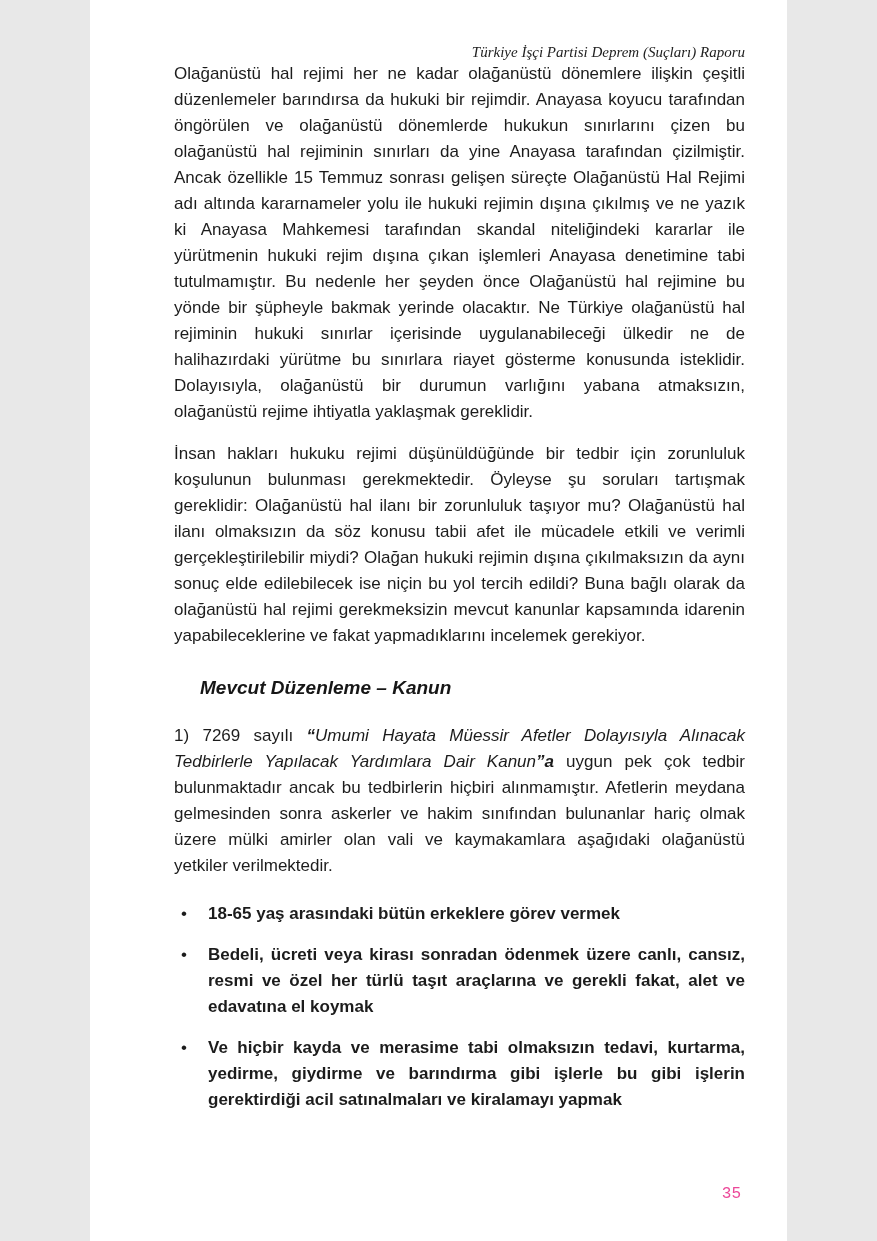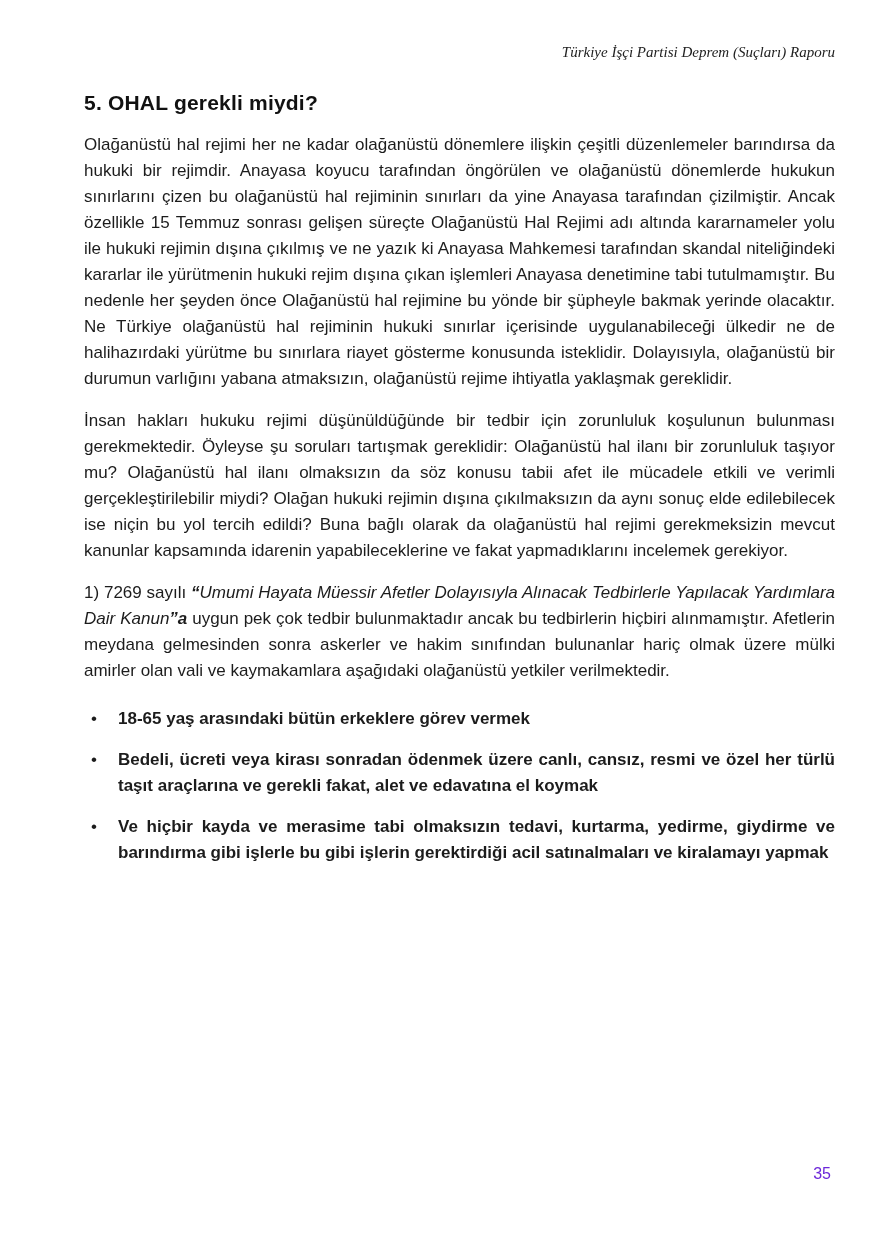--- a/index.html
+++ b/index.html
@@ -4,7 +4,7 @@
 <style>
   html, body { margin: 0; padding: 0; background: #e8e8e8; }
   .page {
-    width: 877px;
+    width: 697px;
     height: 1241px;
     margin: 0 auto;
     background: #ffffff;

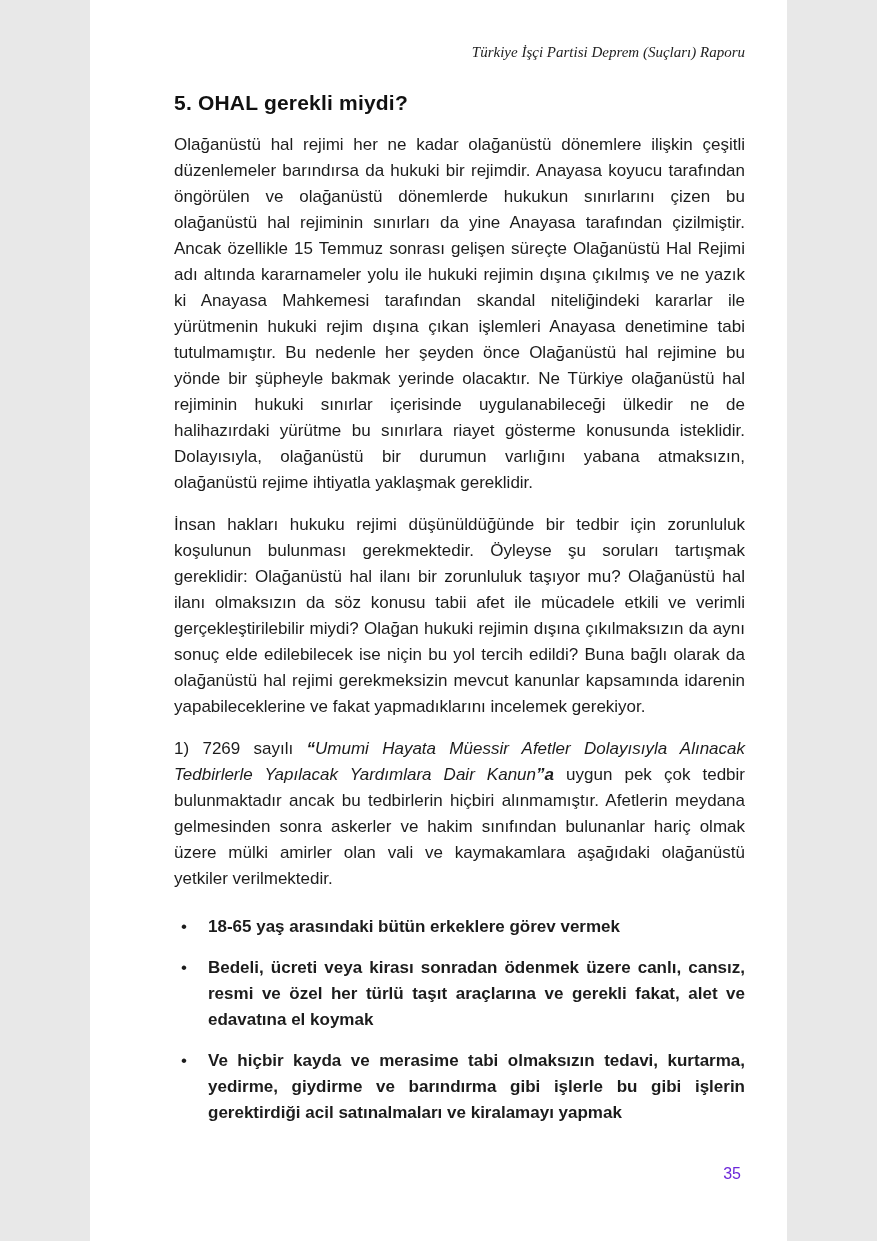--- a/index.html
+++ b/index.html
@@ -84,7 +84,6 @@
 
   <div class="running-head">Türkiye İşçi Partisi Deprem (Suçları) Raporu</div>
 
-  <h1 class="section-heading">5. OHAL gerekli miydi?</h1>
 
   <p class="body-para">Olağanüstü hal rejimi her ne kadar olağanüstü dönemlere ilişkin çeşitli düzenlemeler barındırsa da hukuki bir rejimdir. Anayasa koyucu tarafından öngörülen ve olağanüstü dönemlerde hukukun sınırlarını çizen bu olağanüstü hal rejiminin sınırları da yine Anayasa tarafından çizilmiştir. Ancak özellikle 15 Temmuz sonrası gelişen süreçte Olağanüstü Hal Rejimi adı altında kararnameler yolu ile hukuki rejimin dışına çıkılmış ve ne yazık ki Anayasa Mahkemesi tarafından skandal niteliğindeki kararlar ile yürütmenin hukuki rejim dışına çıkan işlemleri Anayasa denetimine tabi tutulmamıştır. Bu nedenle her şeyden önce Olağanüstü hal rejimine bu yönde bir şüpheyle bakmak yerinde olacaktır. Ne Türkiye olağanüstü hal rejiminin hukuki sınırlar içerisinde uygulanabileceği ülkedir ne de halihazırdaki yürütme bu sınırlara riayet gösterme konusunda isteklidir. Dolayısıyla, olağanüstü bir durumun varlığını yabana atmaksızın, olağanüstü rejime ihtiyatla yaklaşmak gereklidir.</p>
 

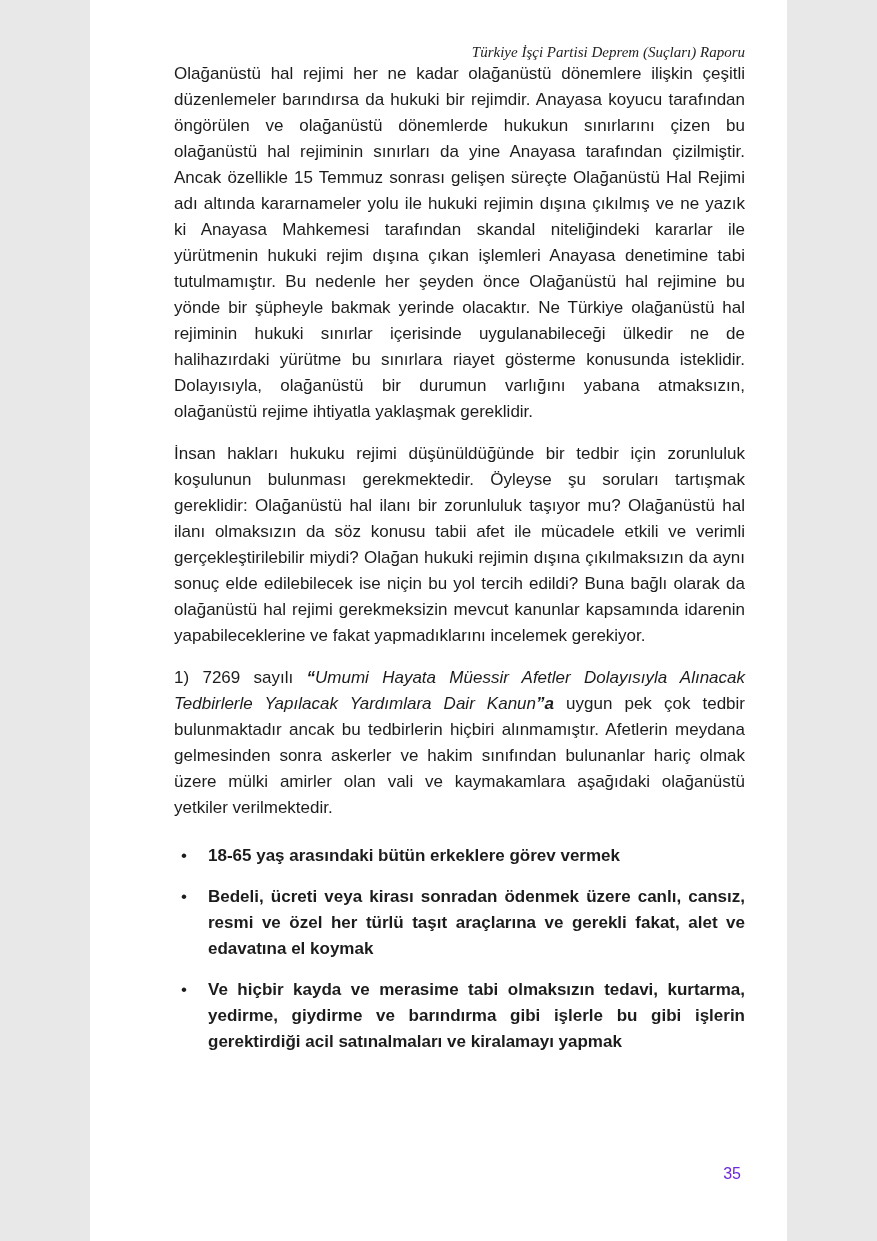--- a/index.html
+++ b/index.html
@@ -89,6 +89,7 @@
 
   <p class="body-para">İnsan hakları hukuku rejimi düşünüldüğünde bir tedbir için zorunluluk koşulunun bulunması gerekmektedir. Öyleyse şu soruları tartışmak gereklidir: Olağanüstü hal ilanı bir zorunluluk taşıyor mu? Olağanüstü hal ilanı olmaksızın da söz konusu tabii afet ile mücadele etkili ve verimli gerçekleştirilebilir miydi? Olağan hukuki rejimin dışına çıkılmaksızın da aynı sonuç elde edilebilecek ise niçin bu yol tercih edildi? Buna bağlı olarak da olağanüstü hal rejimi gerekmeksizin mevcut kanunlar kapsamında idarenin yapabileceklerine ve fakat yapmadıklarını incelemek gerekiyor.</p>
 
+  <h2 class="subsection-heading">Mevcut Düzenleme – Kanun</h2>
 
   <p class="body-para"><span>1) 7269 sayılı </span><span class="law-quote law-quote-bold">“</span><span class="law-quote">Umumi Hayata Müessir Afetler Dolayısıyla Alınacak Tedbirlerle Yapılacak Yardımlara Dair Kanun</span><span class="law-quote law-quote-bold">”a</span><span> uygun pek çok tedbir bulunmaktadır ancak bu tedbirlerin hiçbiri alınmamıştır. Afetlerin meydana gelmesinden sonra askerler ve hakim sınıfından bulunanlar hariç olmak üzere mülki amirler olan vali ve kaymakamlara aşağıdaki olağanüstü yetkiler verilmektedir.</span></p>
 

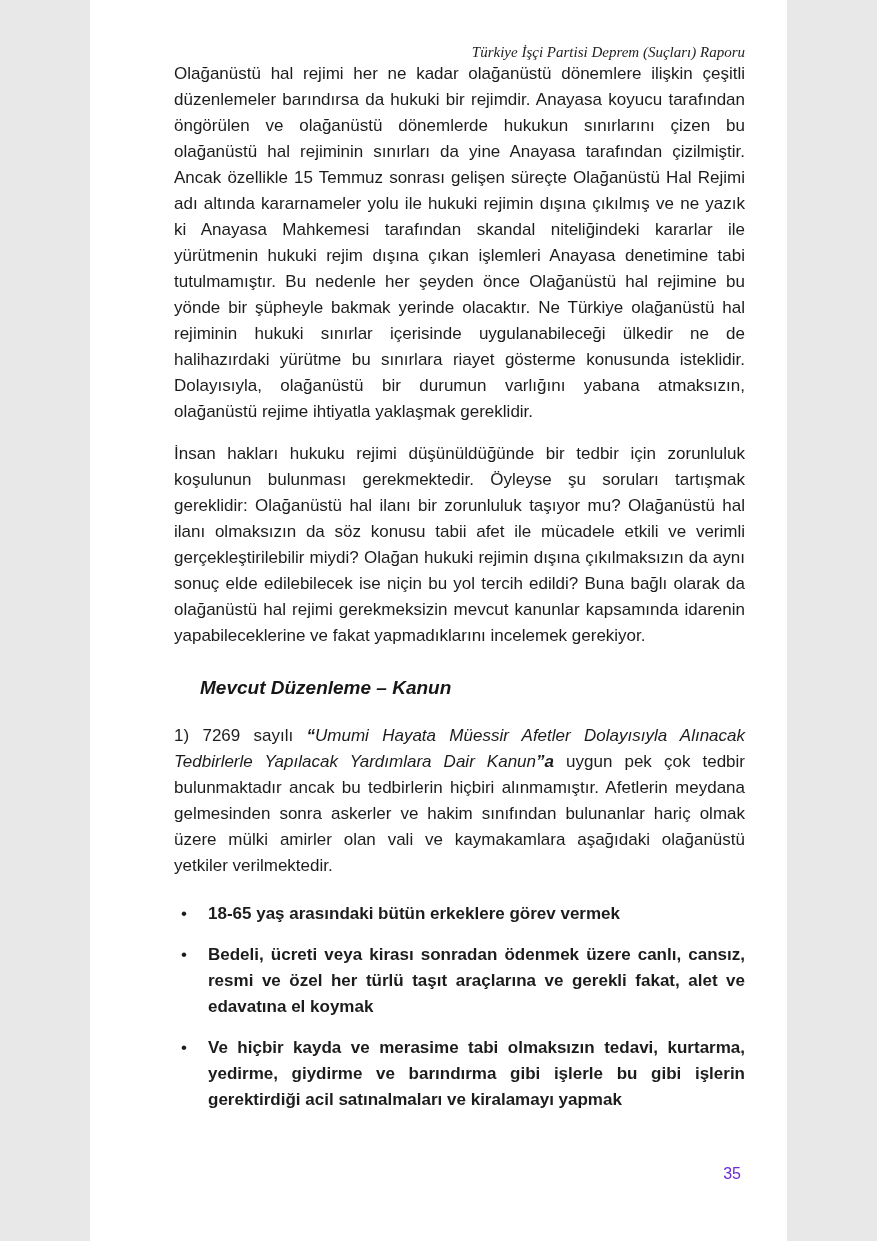--- a/index.html
+++ b/index.html
@@ -71,10 +71,10 @@
   .page-number {
     position: absolute;
     right: 46px;
-    bottom: 58px;
-    font-family: Liberation Sans, sans-serif;
+    bottom: 38px;
+    font-family: Liberation Mono, monospace;
     font-size: 16px;
-    color: #6d28d9;
+    color: #ec4899;
   }
 </style>
 </head>

